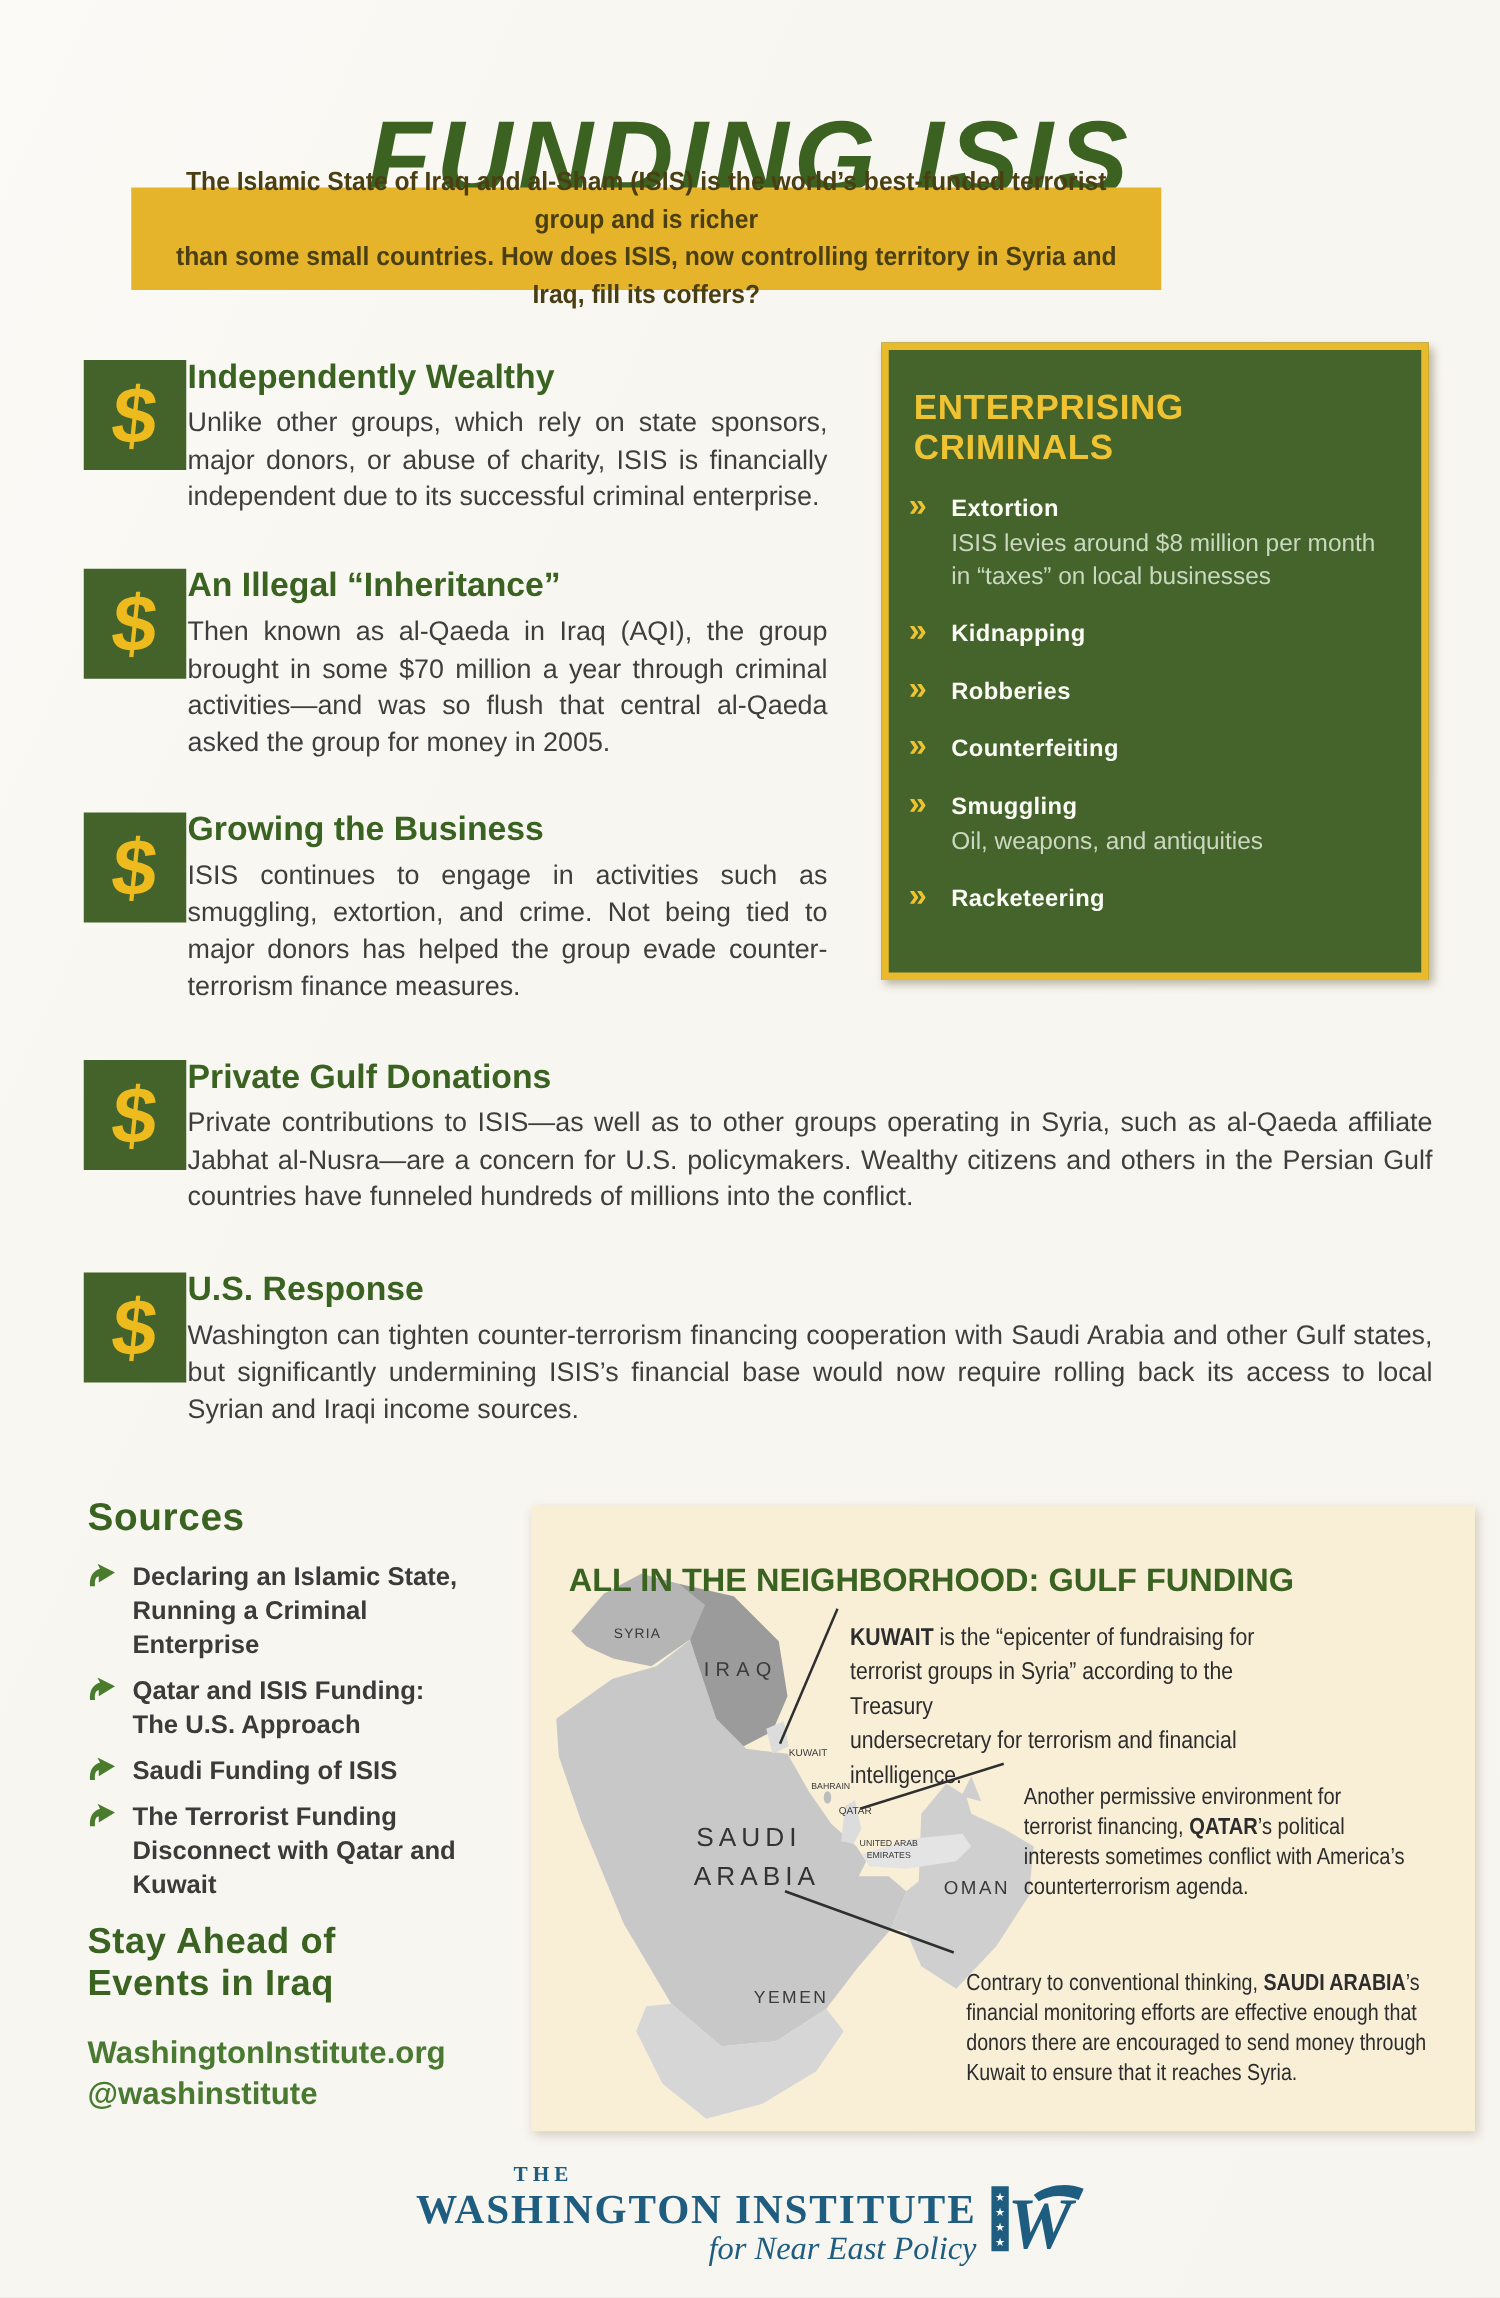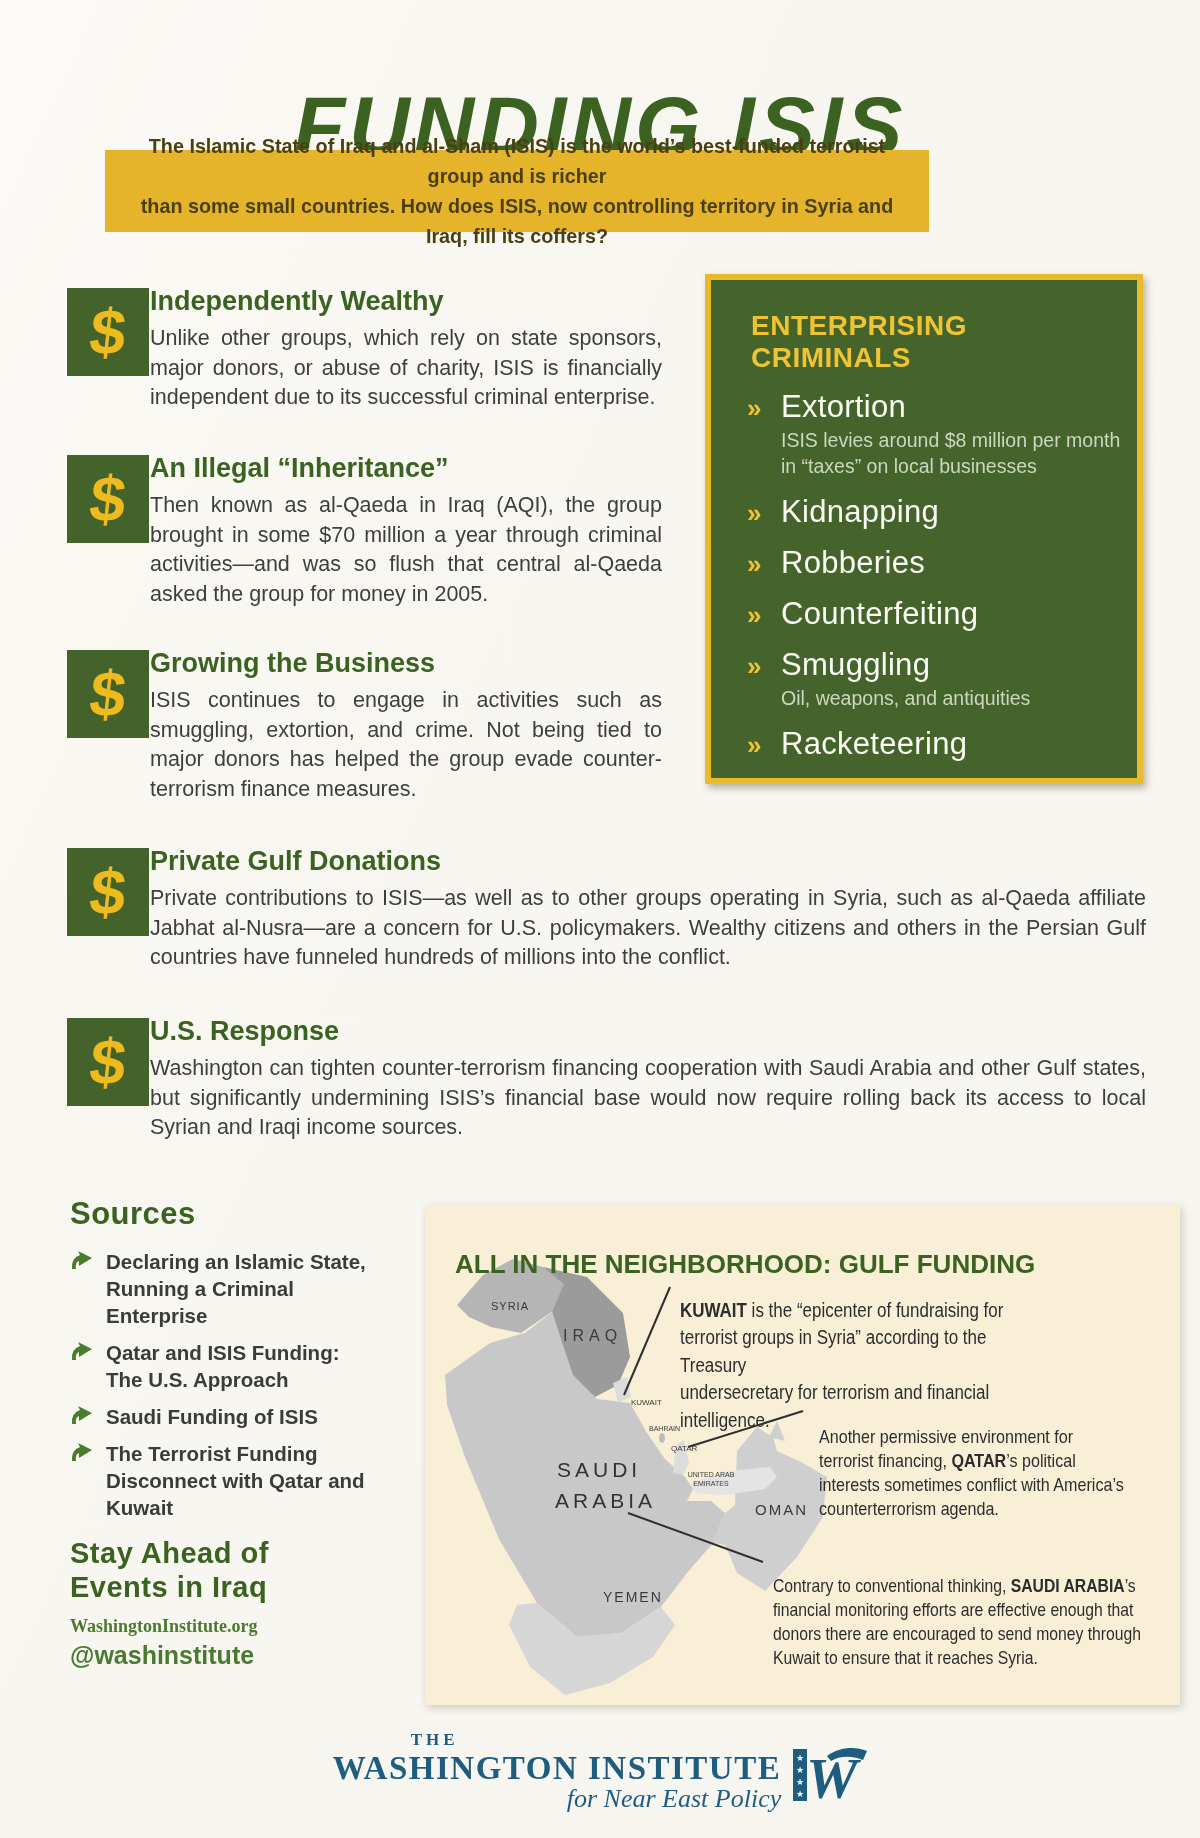--- a/index.html
+++ b/index.html
@@ -32,7 +32,7 @@
   
   .crim-box{position:absolute;left:705px;top:274px;width:438px;height:510px;box-sizing:border-box;
       background:#44642c;border:6px solid #e9ba2b;box-shadow:3px 4px 7px rgba(60,50,10,.35);
-      padding:16px 24px 0 36px;}
+      padding:16px 24px 0 16px;}
   .crim-title{margin:14px 0 2px 4px;font-size:28px;font-weight:bold;color:#f0c332;letter-spacing:.5px;}
   .crim-item{margin-top:15px;}
   .crim-row{display:flex;align-items:baseline;}

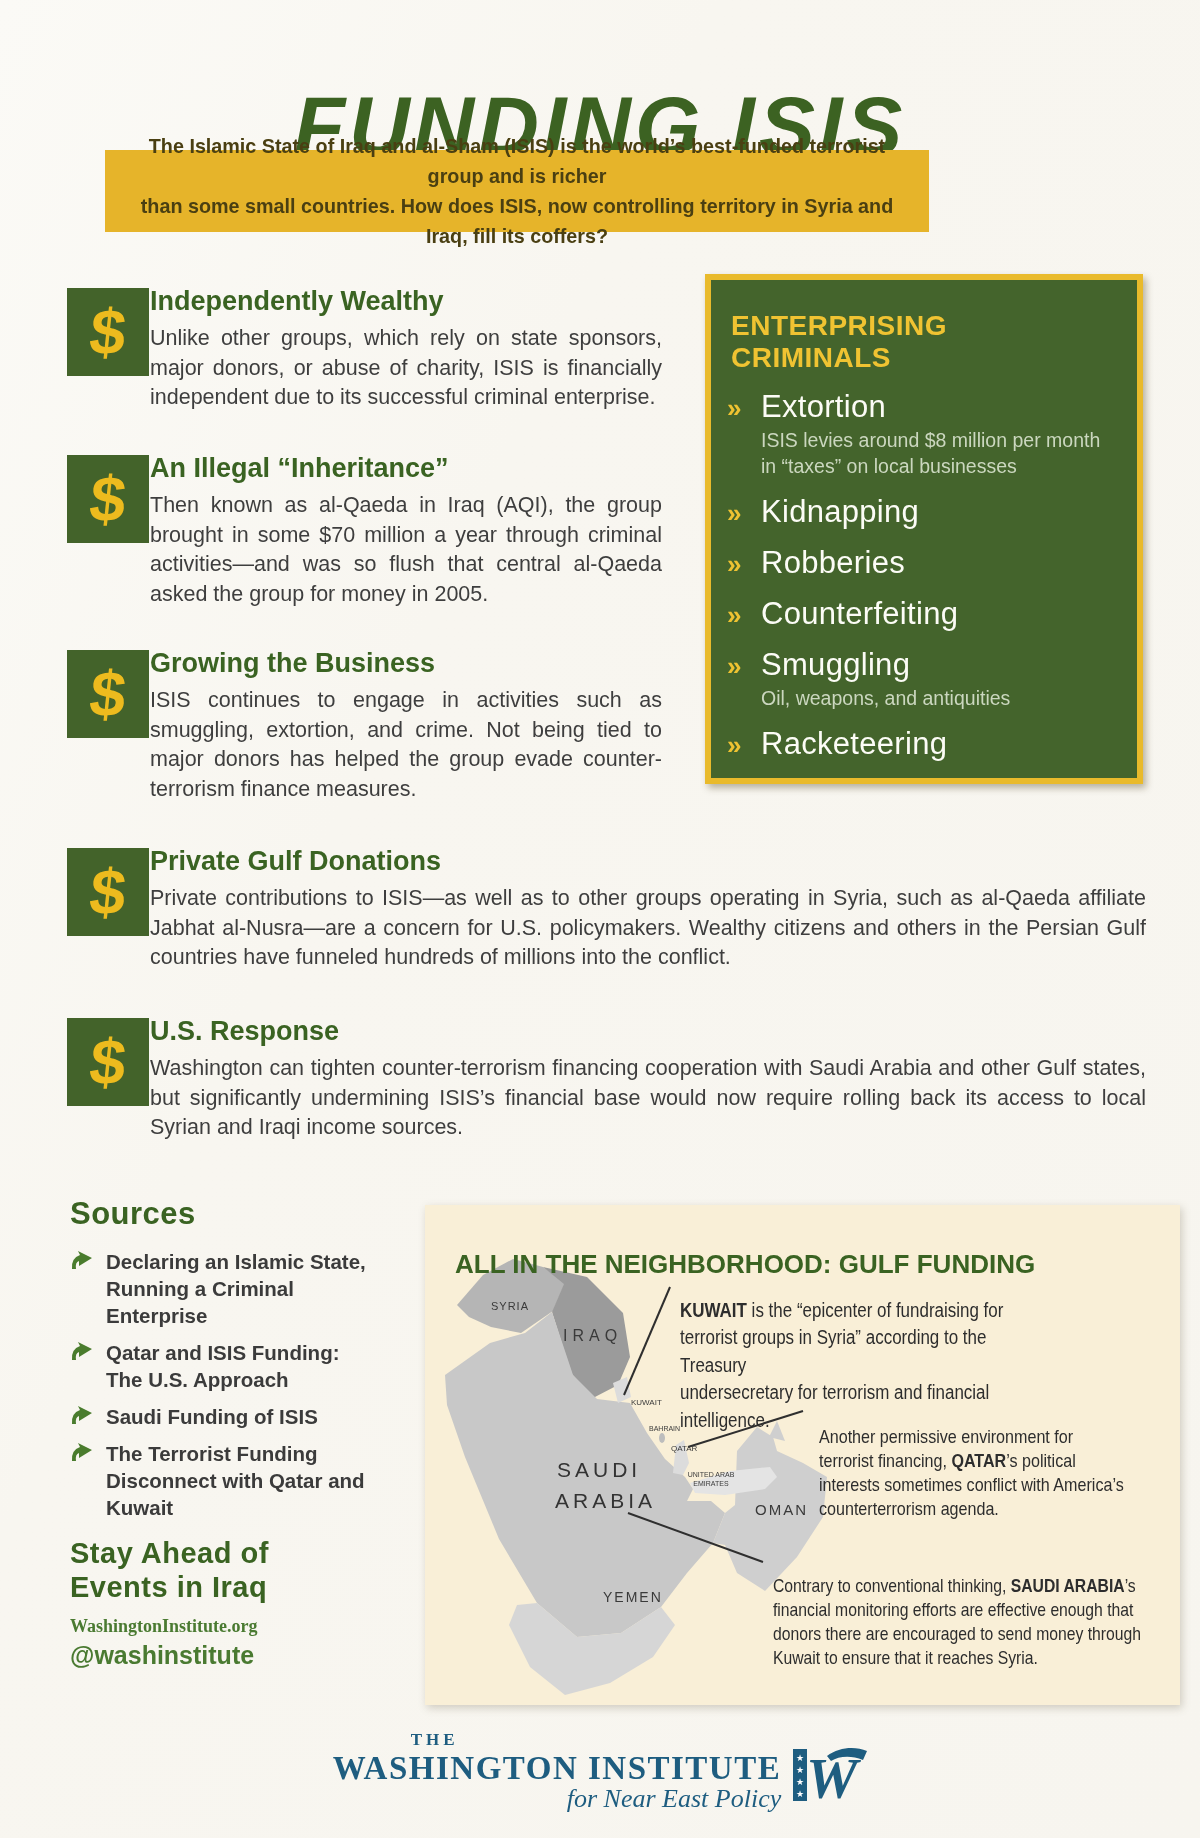--- a/index.html
+++ b/index.html
@@ -37,7 +37,7 @@
   .crim-item{margin-top:15px;}
   .crim-row{display:flex;align-items:baseline;}
   .chev{width:34px;font-size:26px;font-weight:bold;color:#eec232;flex:0 0 34px;}
-  .crim-label{font-size:31px;font-weight:normal;color:#fcfcf6;letter-spacing:.3px;}
+  .crim-label{font-size:19px;font-weight:bold;color:#fcfcf6;letter-spacing:.3px;}
   .crim-detail{margin:2px 0 0 34px;width:344px;font-size:19.5px;line-height:26px;color:#cbd7bf;}
 
   

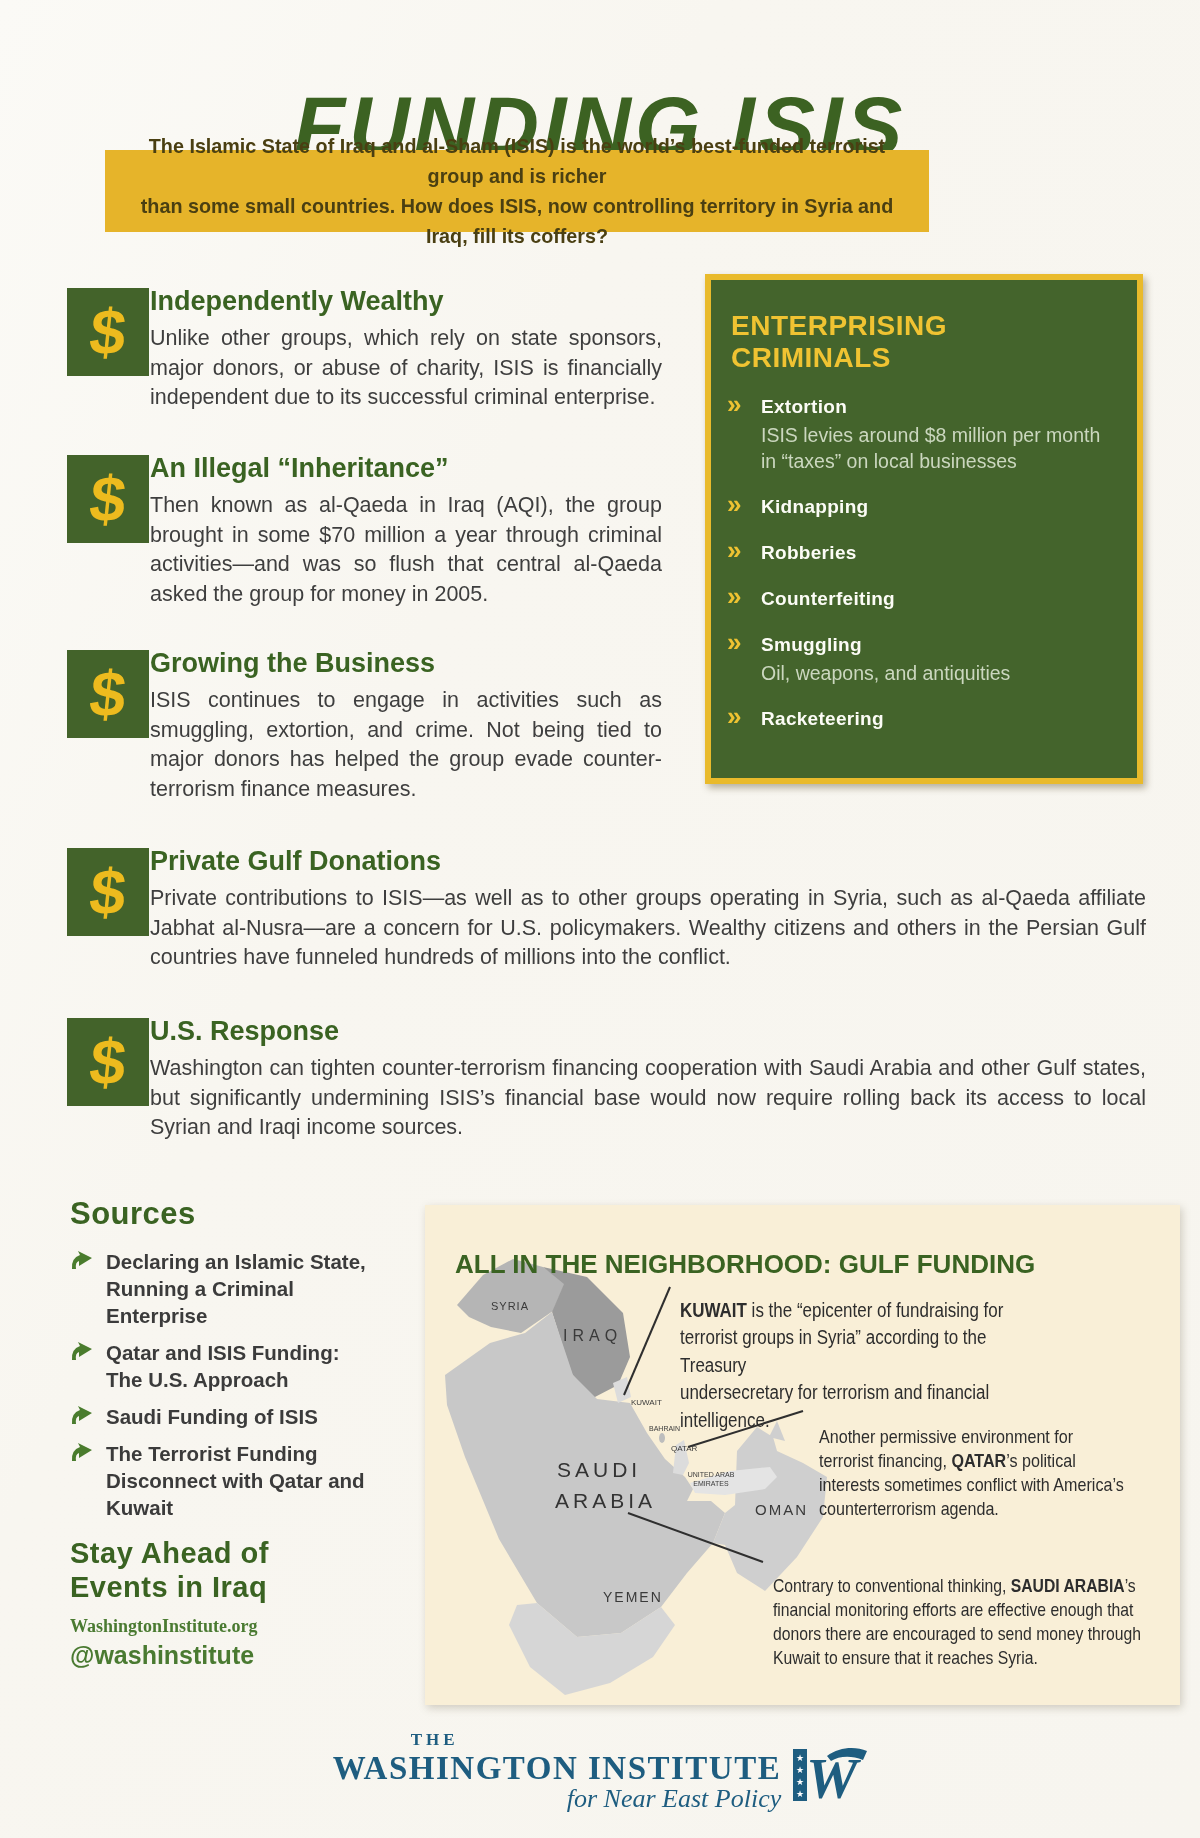--- a/index.html
+++ b/index.html
@@ -50,7 +50,7 @@
   
   .stay{position:absolute;left:70px;top:1536px;width:330px;}
   .stay-title{white-space:pre-line;font-size:29px;font-weight:900;line-height:34px;color:#3a6322;letter-spacing:.5px;}
-  .stay-web{margin-top:12px;font-size:18px;font-weight:bold;color:#4a7a31;font-family:Liberation Serif, serif;}
+  .stay-web{margin-top:24px;font-size:25px;font-weight:bold;color:#4a7a31;}
   .stay-tw{margin-top:4px;font-size:25px;font-weight:bold;color:#4a7a31;}
 
   

